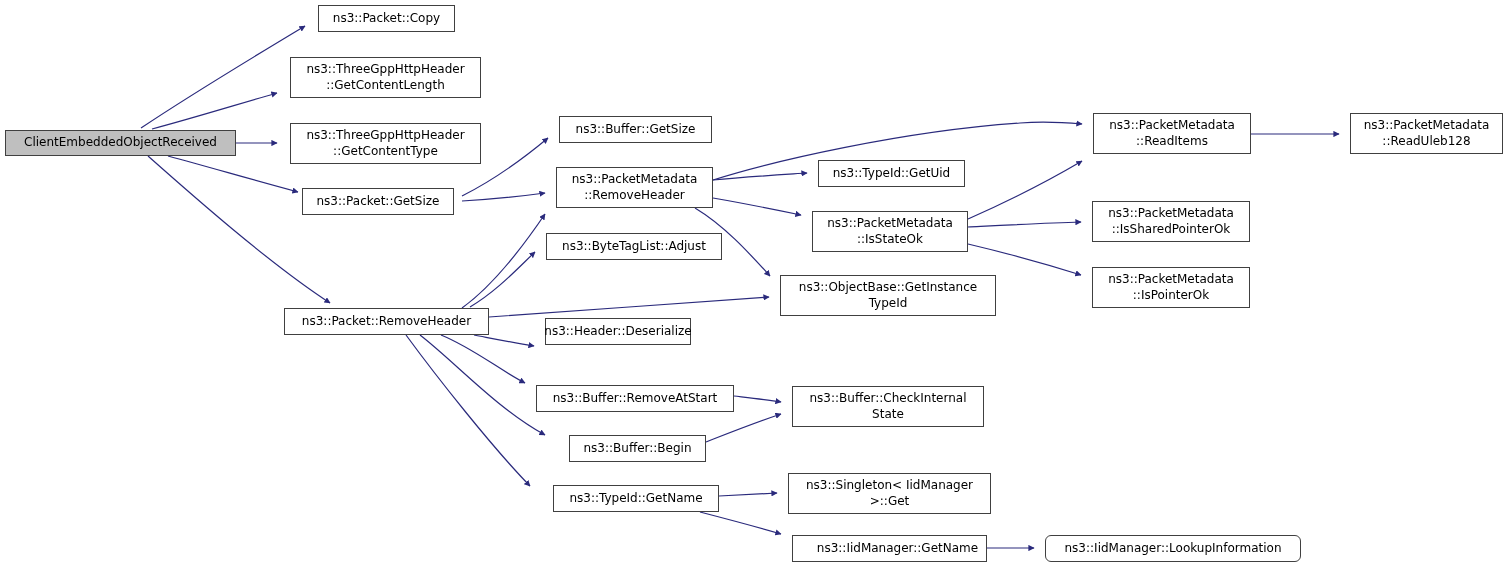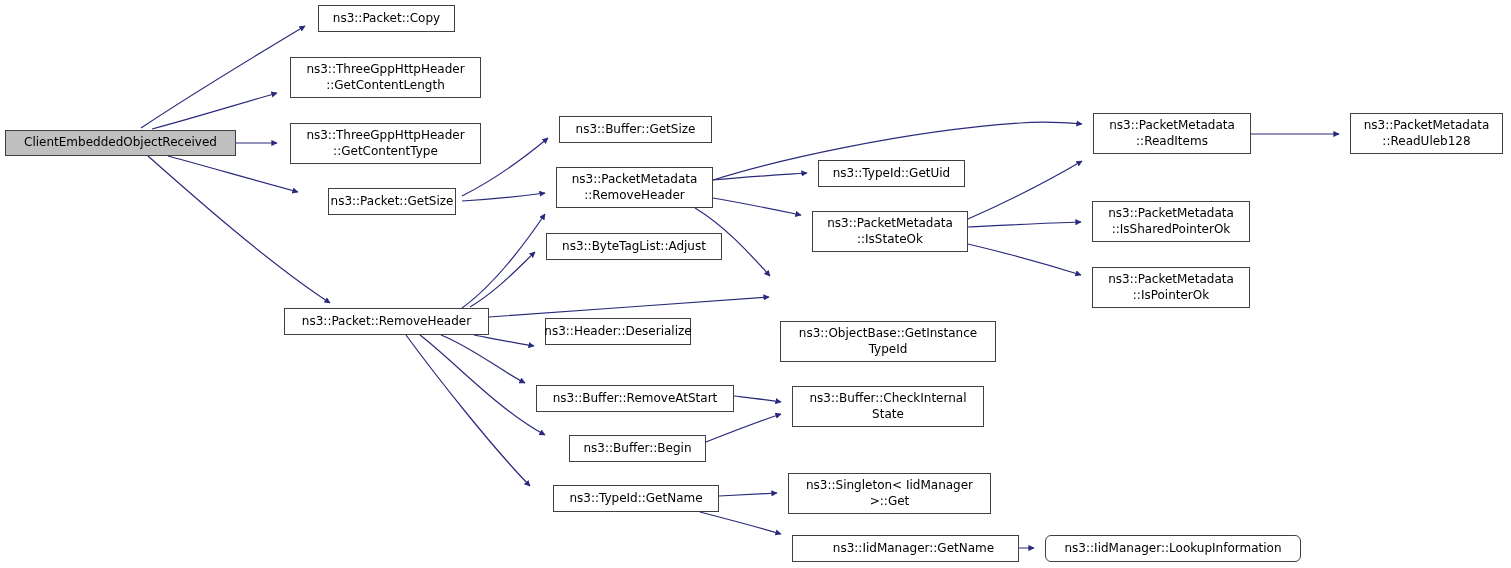--- a/index.html
+++ b/index.html
@@ -81,7 +81,7 @@
 ::GetContentLength</span></div>
       <div class="node" style="left: 290px; top: 123px; width: 191px; height: 41px;"><span class="lbl">ns3::ThreeGppHttpHeader
 ::GetContentType</span></div>
-      <div class="node" style="left: 328px; top: 188px; width: 128px; height: 27px;"><span class="lbl">ns3::Packet::GetSize</span></div>
+      <div class="node" style="left: 302px; top: 188px; width: 152px; height: 27px;"><span class="lbl">ns3::Packet::GetSize</span></div>
       <div class="node" style="left: 284px; top: 308px; width: 205px; height: 27px;"><span class="lbl">ns3::Packet::RemoveHeader</span></div>
       <div class="node" style="left: 559px; top: 116px; width: 153px; height: 27px;"><span class="lbl">ns3::Buffer::GetSize</span></div>
       <div class="node" style="left: 556px; top: 167px; width: 157px; height: 41px;"><span class="lbl">ns3::PacketMetadata

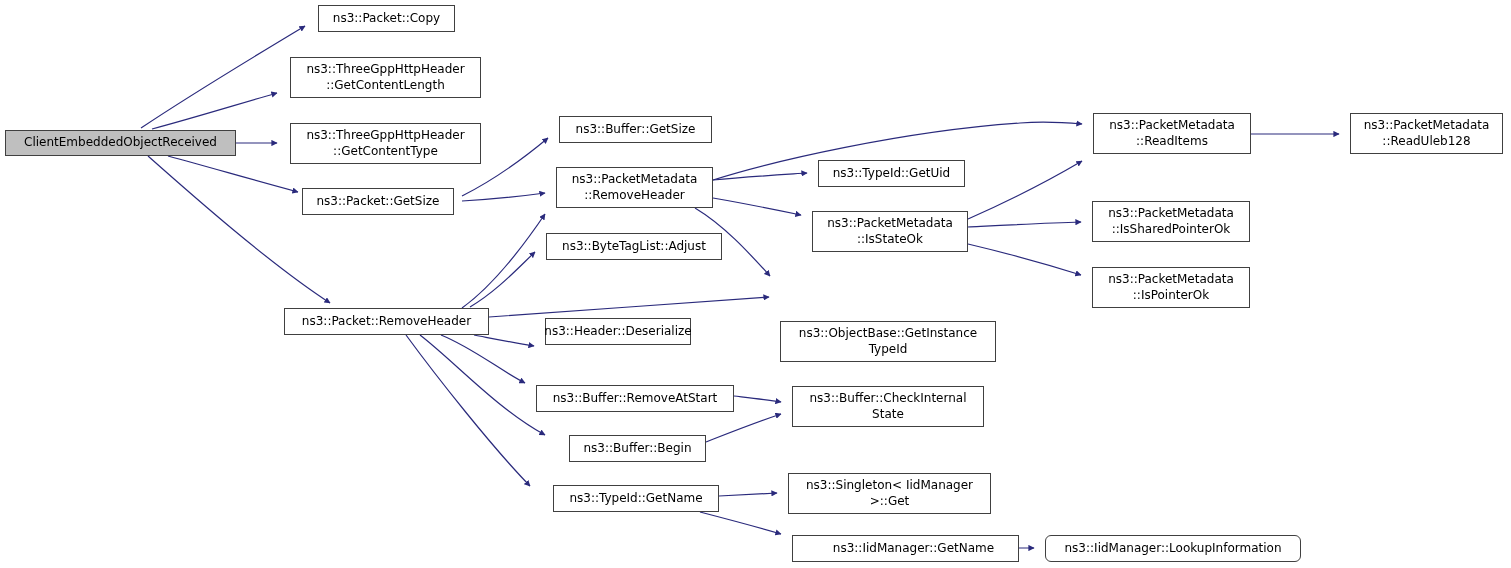--- a/index.html
+++ b/index.html
@@ -94,7 +94,7 @@
       <div class="node" style="left: 818px; top: 160px; width: 147px; height: 27px;"><span class="lbl">ns3::TypeId::GetUid</span></div>
       <div class="node" style="left: 812px; top: 211px; width: 156px; height: 41px;"><span class="lbl">ns3::PacketMetadata
 ::IsStateOk</span></div>
-      <div class="node" style="left: 780px; top: 275px; width: 216px; height: 41px; margin-top: 46px;"><span class="lbl">ns3::ObjectBase::GetInstance
+      <div class="node" style="left: 780px; top: 275px; width: 216px; height: 41px;"><span class="lbl">ns3::ObjectBase::GetInstance
 TypeId</span></div>
       <div class="node" style="left: 792px; top: 386px; width: 192px; height: 41px;"><span class="lbl">ns3::Buffer::CheckInternal
 State</span></div>

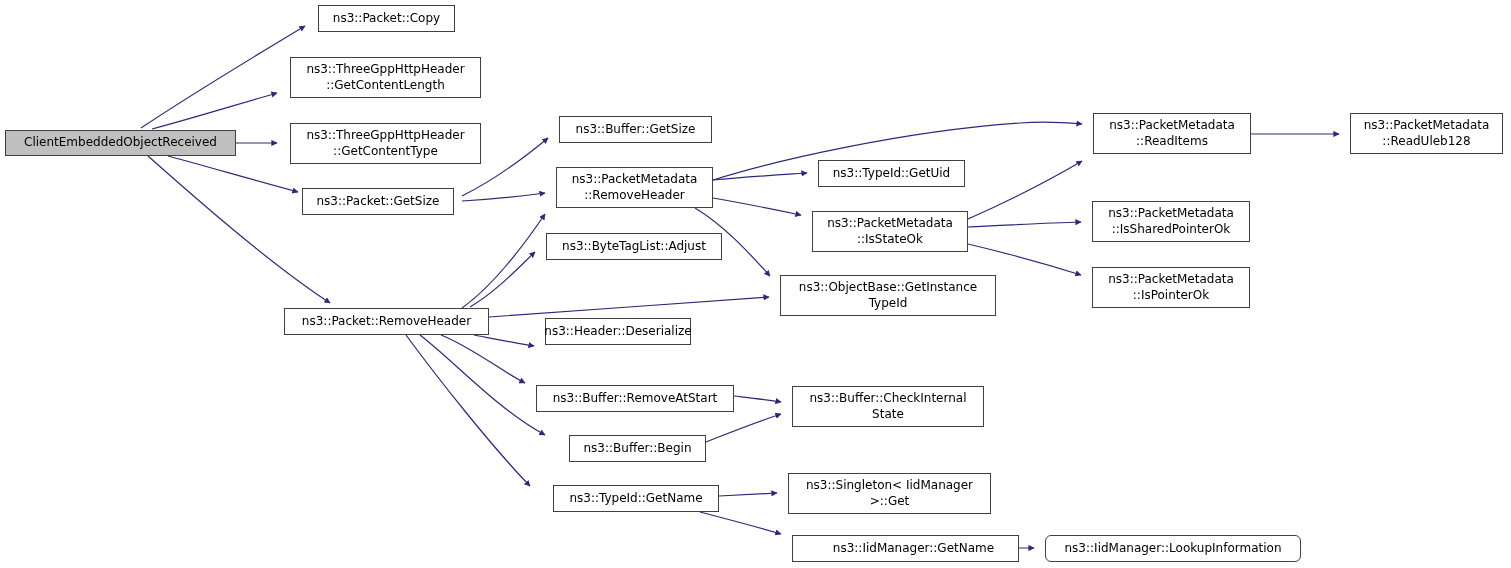--- a/index.html
+++ b/index.html
@@ -100,7 +100,7 @@
 State</span></div>
       <div class="node" style="left: 788px; top: 473px; width: 203px; height: 41px;"><span class="lbl">ns3::Singleton&lt; IidManager
 &gt;::Get</span></div>
-      <div class="node" style="left: 792px; top: 535px; width: 227px; height: 27px; padding-left: 16px;"><span class="lbl">ns3::IidManager::GetName</span></div>
+      <div class="node" style="left: 792px; top: 535px; width: 195px; height: 27px; padding-left: 16px;"><span class="lbl">ns3::IidManager::GetName</span></div>
       <div class="node" style="left: 1093px; top: 113px; width: 158px; height: 41px;"><span class="lbl">ns3::PacketMetadata
 ::ReadItems</span></div>
       <div class="node" style="left: 1092px; top: 201px; width: 158px; height: 41px;"><span class="lbl">ns3::PacketMetadata

